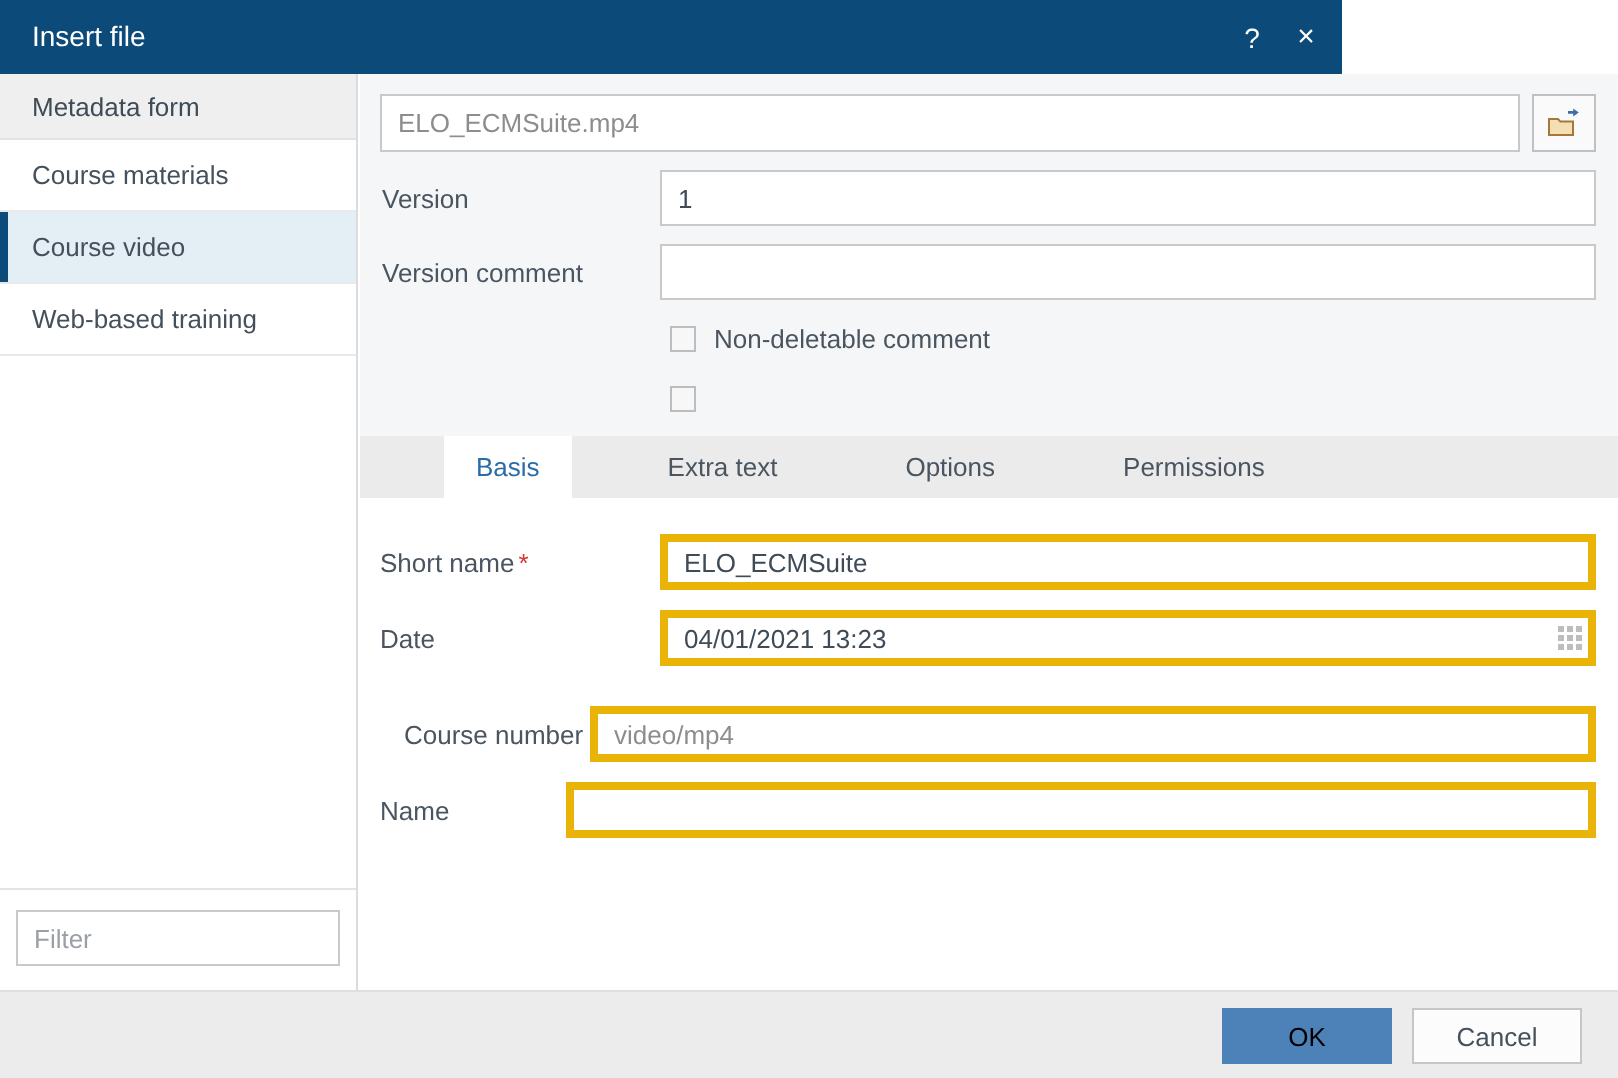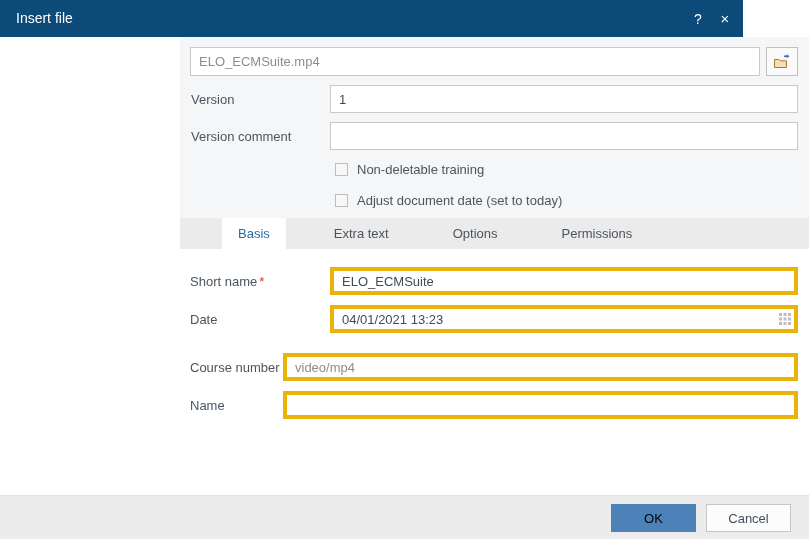--- a/index.html
+++ b/index.html
@@ -27,7 +27,7 @@
   .titlebar {
     position: absolute;
     left: 0; top: 0;
-    width: 743px; height: 37px;
+    width: 671px; height: 37px;
     background: #0c4a79;
     color: #ffffff;
   }

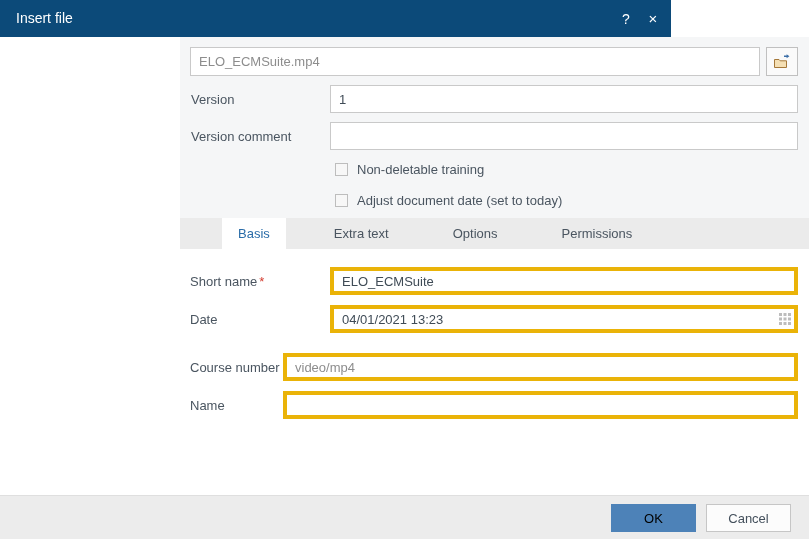--- a/index.html
+++ b/index.html
@@ -350,6 +350,23 @@
     </div>
   </div>
 
+  <div class="sidebar">
+    <div class="sidebar-header">Metadata form</div>
+
+    <div class="side-item">
+      <span>Course materials</span>
+    </div>
+    <div class="side-item selected">
+      <span>Course video</span>
+    </div>
+    <div class="side-item">
+      <span>Web-based training</span>
+    </div>
+
+    <div class="sidebar-filter-wrap">
+      <input class="filter-input" type="text" placeholder="Filter" style="">
+    </div>
+  </div>
 
   <div class="main">
 

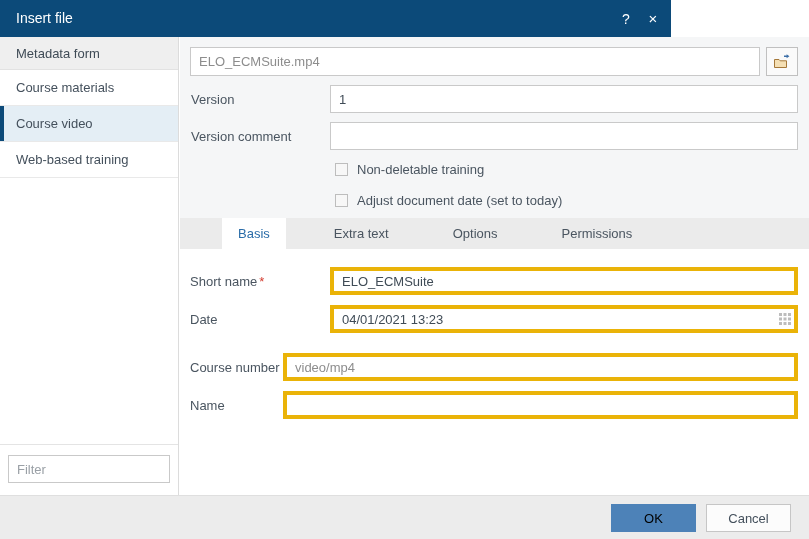--- a/index.html
+++ b/index.html
@@ -394,7 +394,7 @@
 
       <div class="check-row">
         <div class="checkbox"></div>
-        <div class="check-label">Non-deletable training</div>
+        <div class="check-label">Non-deletable comment</div>
       </div>
 
       <div class="check-row second">

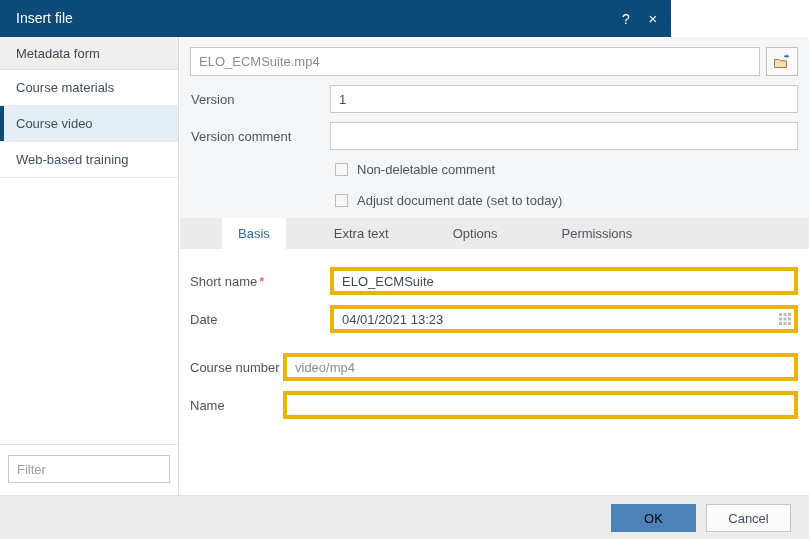--- a/index.html
+++ b/index.html
@@ -399,7 +399,6 @@
 
       <div class="check-row second">
         <div class="checkbox"></div>
-        <div class="check-label">Adjust document date (set to today)</div>
       </div>
 
     </div>

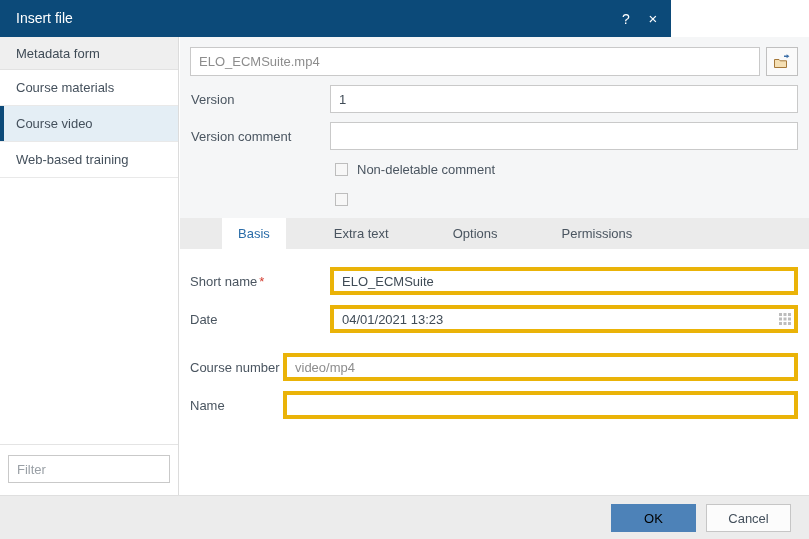--- a/index.html
+++ b/index.html
@@ -296,7 +296,7 @@
     cursor: pointer;
     display: flex;
   }
-  .rowgap { margin-top: 20px; }
+  .rowgap { margin-top: 20px; margin-left: 12px; }
 
   
   .footer {

